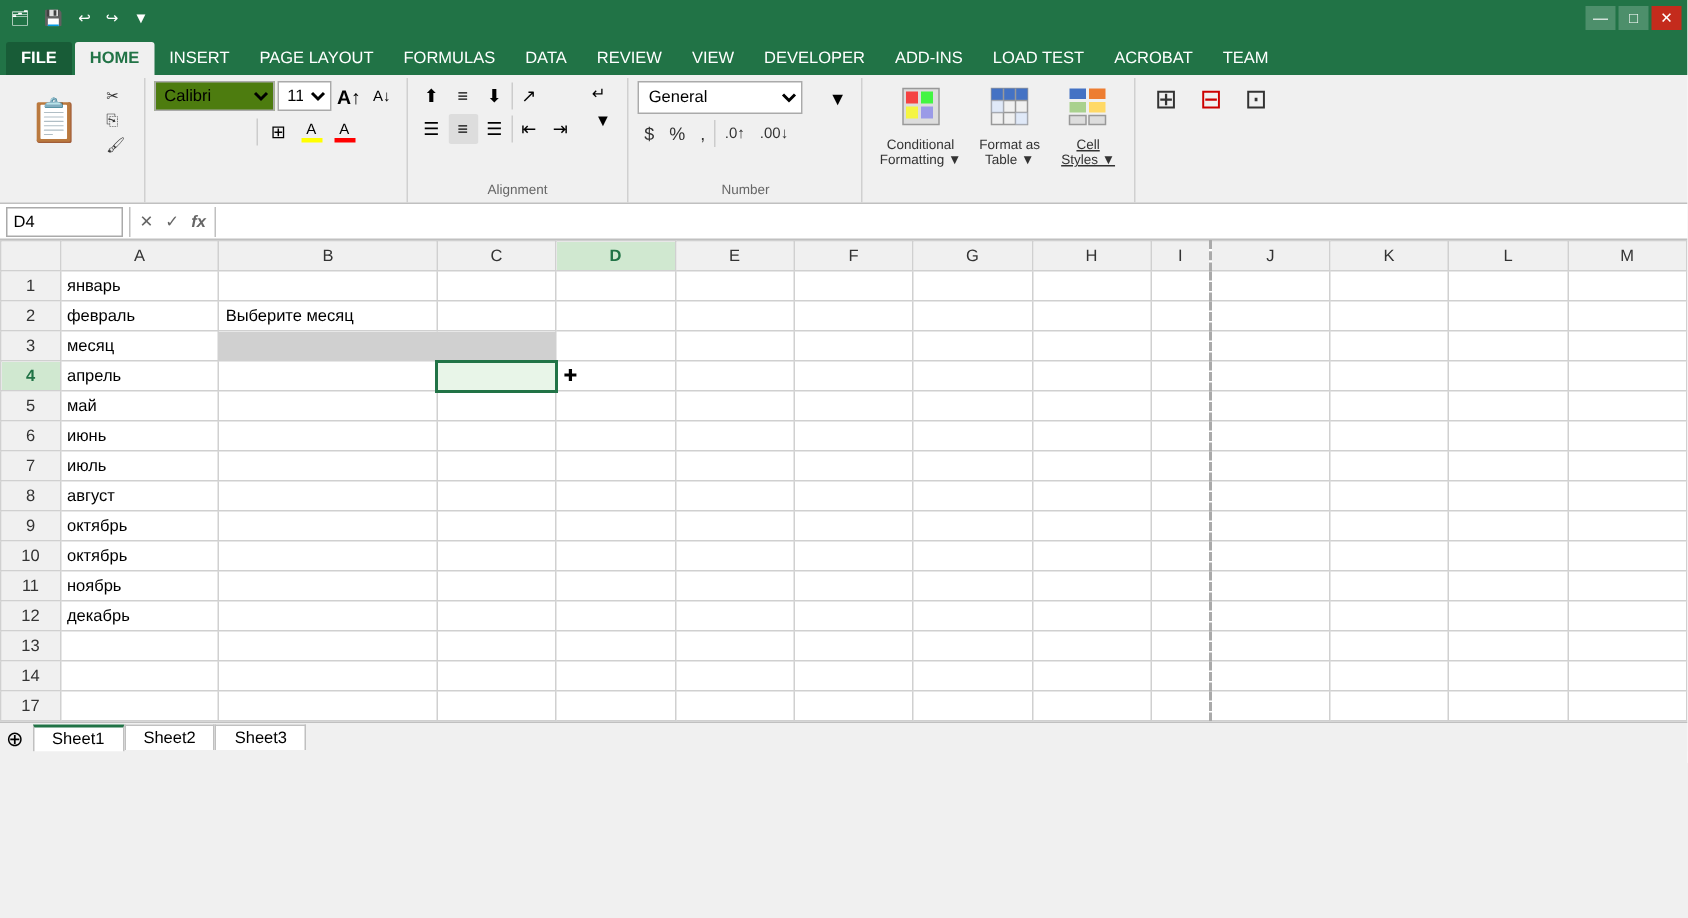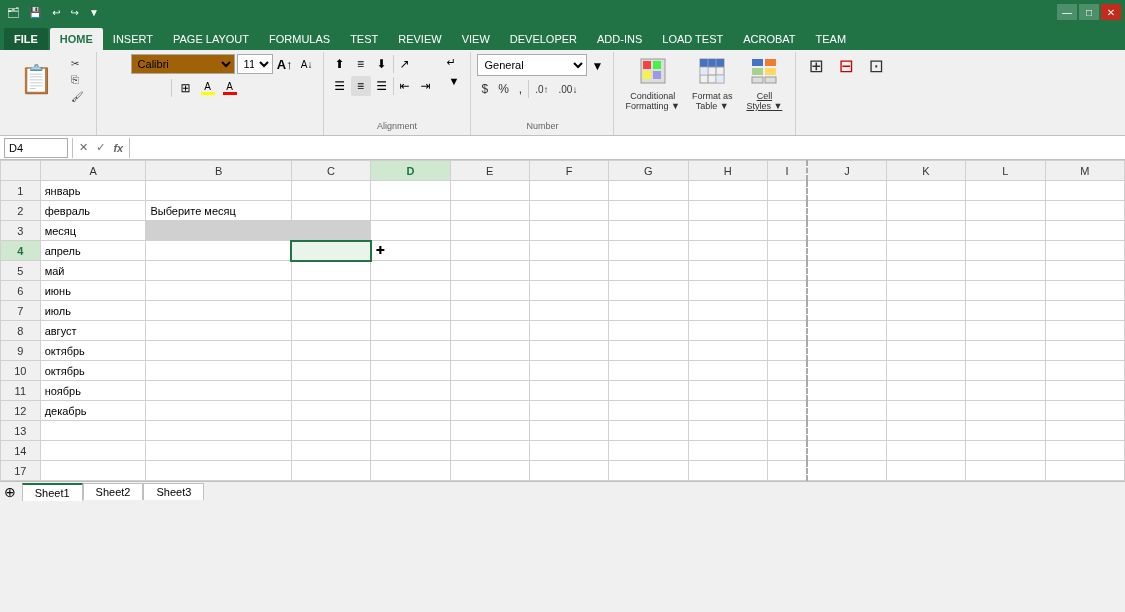--- a/index.html
+++ b/index.html
@@ -399,7 +399,7 @@
   <div class="ribbon-tab">INSERT</div>
   <div class="ribbon-tab">PAGE LAYOUT</div>
   <div class="ribbon-tab">FORMULAS</div>
-  <div class="ribbon-tab">TEST</div>
+  <div class="ribbon-tab">DATA</div>
   <div class="ribbon-tab">REVIEW</div>
   <div class="ribbon-tab">VIEW</div>
   <div class="ribbon-tab">DEVELOPER</div>

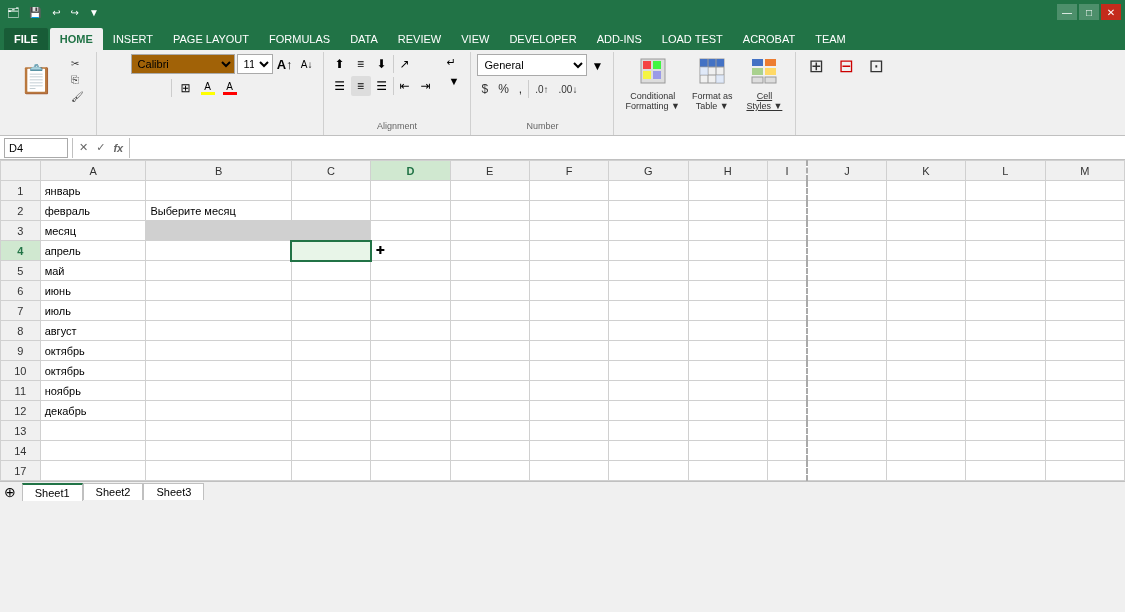--- a/index.html
+++ b/index.html
@@ -158,10 +158,9 @@
       font-size: 11px;
       height: 20px;
       border: 1px solid #aaa;
-      background: #a16207;
+      background: #4d7c0f;
       padding: 0 2px;
-      width: 104px;
-      margin-left: 28px;
+      width: 80px;
     }
     .size-select {
       font-size: 11px;

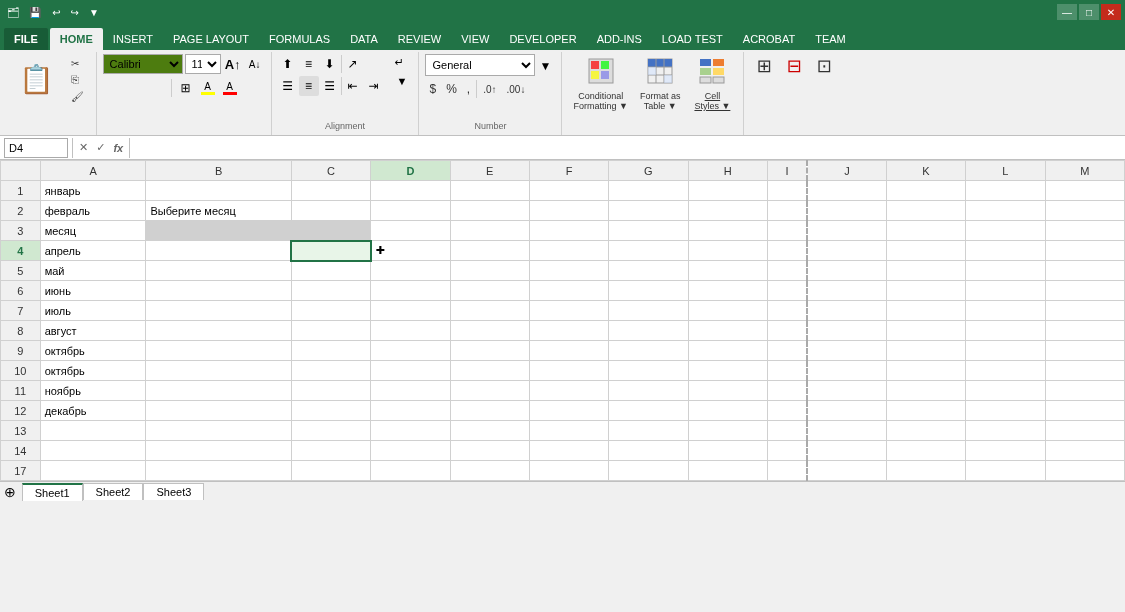--- a/index.html
+++ b/index.html
@@ -493,7 +493,7 @@
 
   <div class="ribbon-group">
     <div class="ribbon-group-content" style="flex-direction:column; align-items:flex-start;">
-      <div style="display:flex; align-items:flex-end; gap:0; margin-bottom:2px;">
+      <div style="display:flex; align-items:flex-end; gap:13px; margin-bottom:2px;">
         <select class="number-select">
           <option>General</option>
         </select>

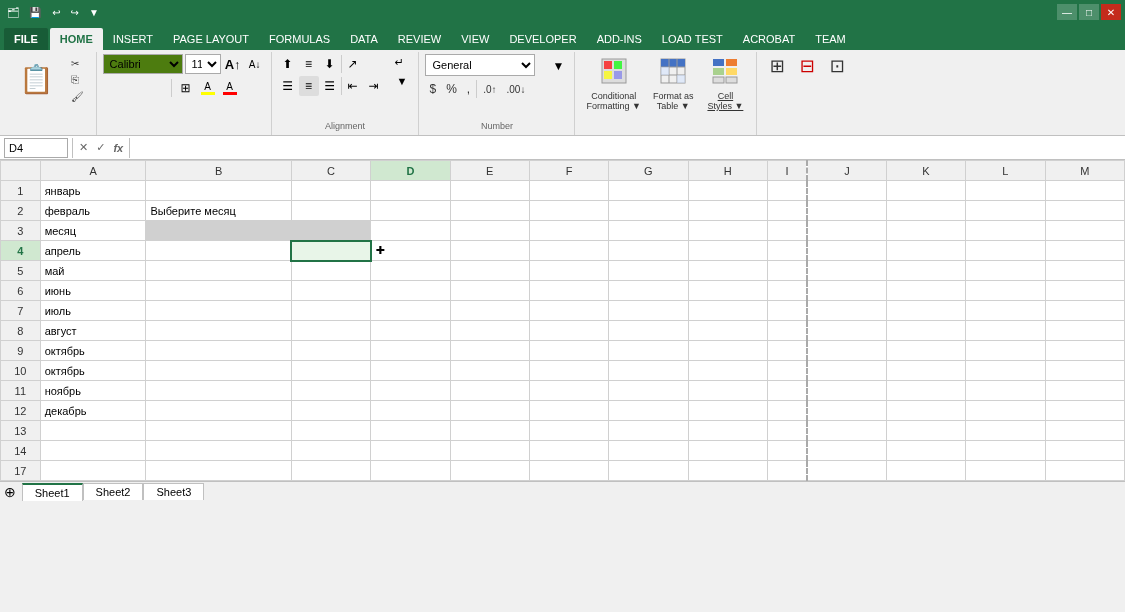--- a/index.html
+++ b/index.html
@@ -269,7 +269,7 @@
       gap: 4px;
     }
     .name-box {
-      width: 64px;
+      width: 78px;
       border: 1px solid #aaa;
       font-size: 11px;
       padding: 1px 4px;

